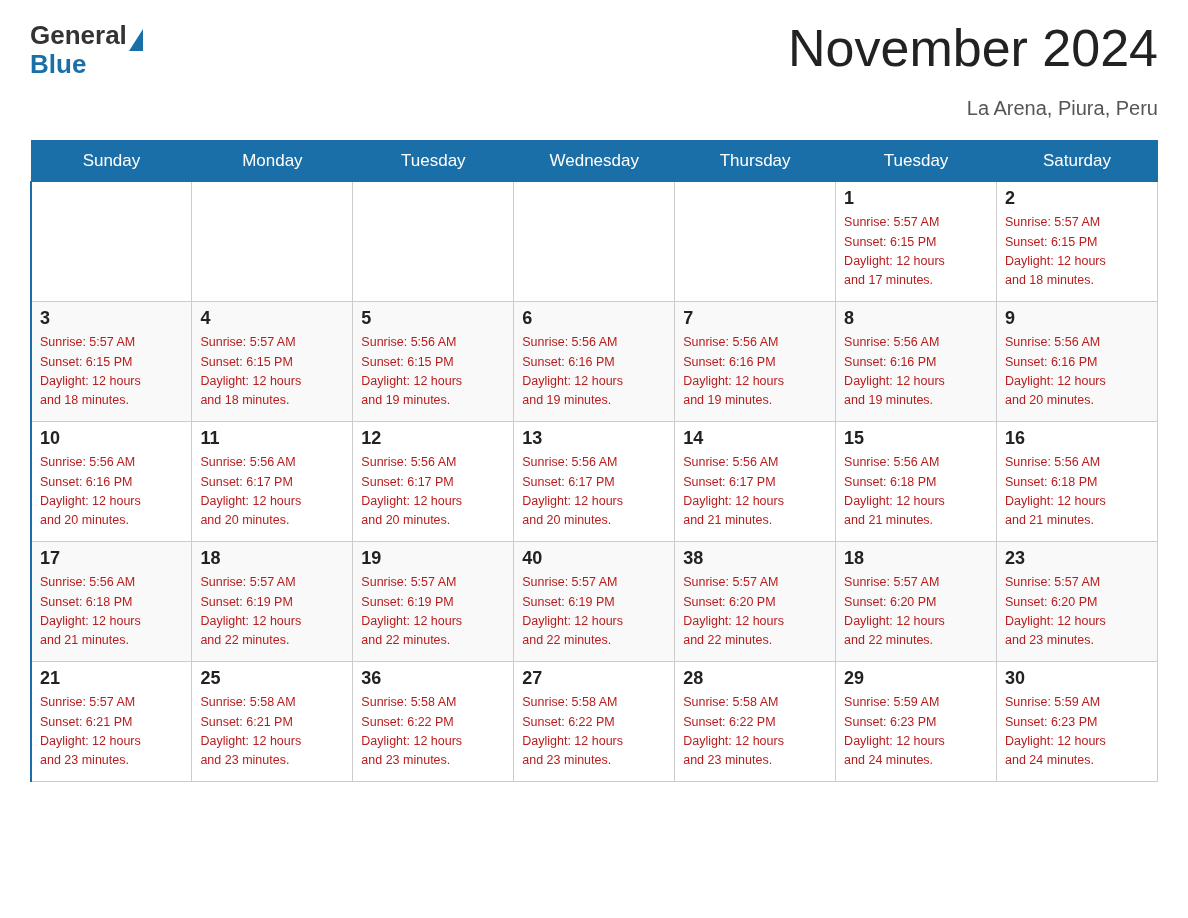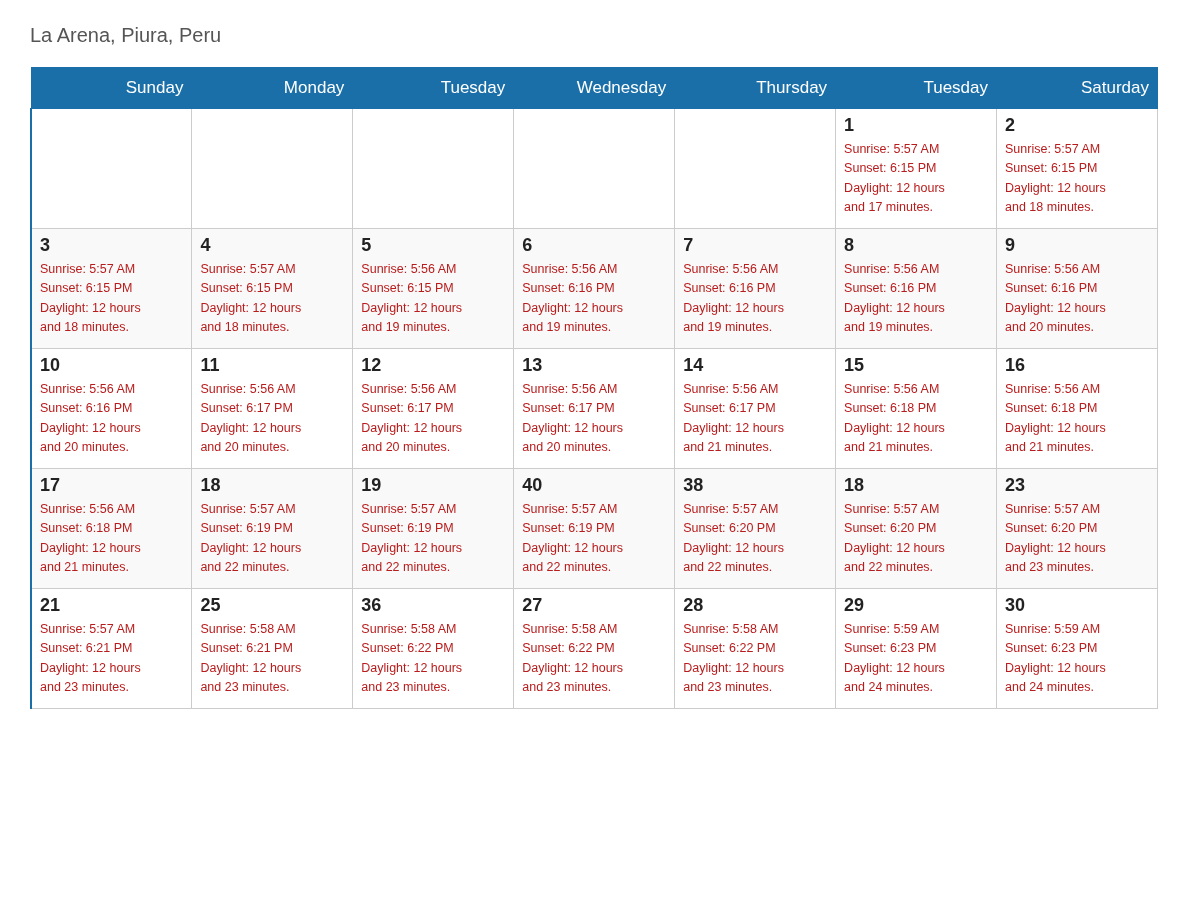--- a/index.html
+++ b/index.html
@@ -106,6 +106,12 @@
 <body>
 
 <div class="header">
+  <div class="logo">
+    <div>
+      <span class="logo-text-general">General</span><span class="logo-triangle"></span>
+      <span class="logo-blue">Blue</span>
+    </div>
+  </div>
   <div class="title-block">
     <div class="location">La Arena, Piura, Peru</div>
   </div>

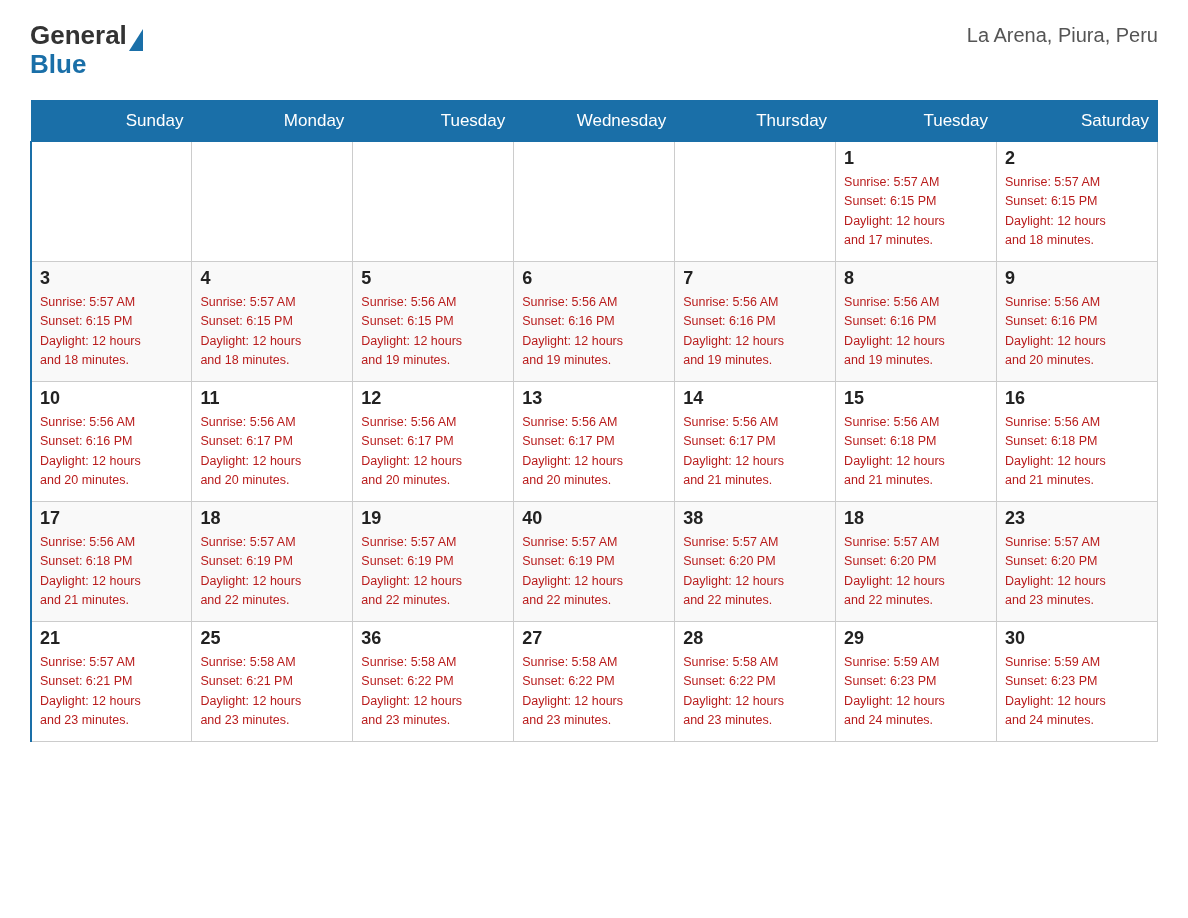--- a/index.html
+++ b/index.html
@@ -113,6 +113,7 @@
     </div>
   </div>
   <div class="title-block">
+    <div class="month-title">November 2024</div>
     <div class="location">La Arena, Piura, Peru</div>
   </div>
 </div>

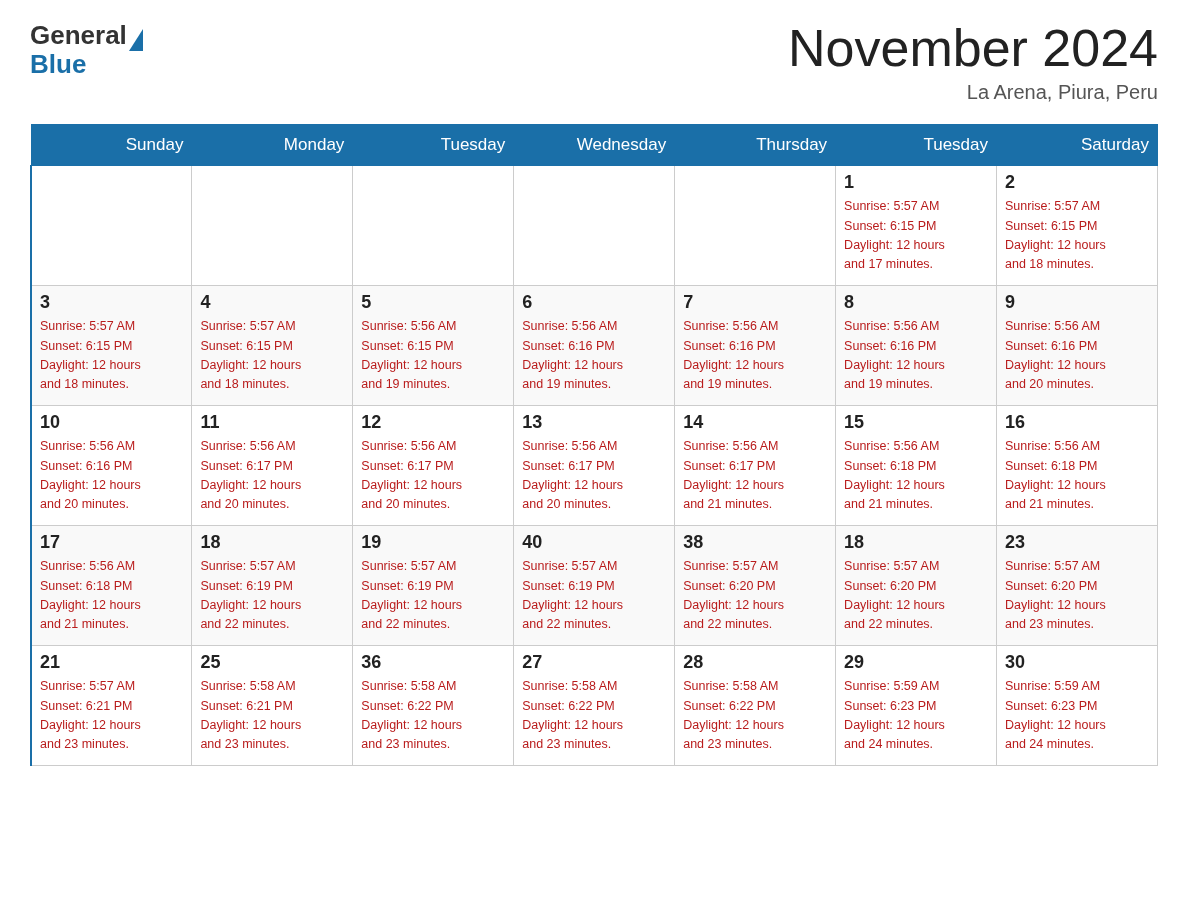--- a/index.html
+++ b/index.html
@@ -54,7 +54,7 @@
     .location {
       font-size: 20px;
       color: #555;
-      margin-top: 4px;
+      margin-top: 20px;
     }
     table {
       width: 100%;

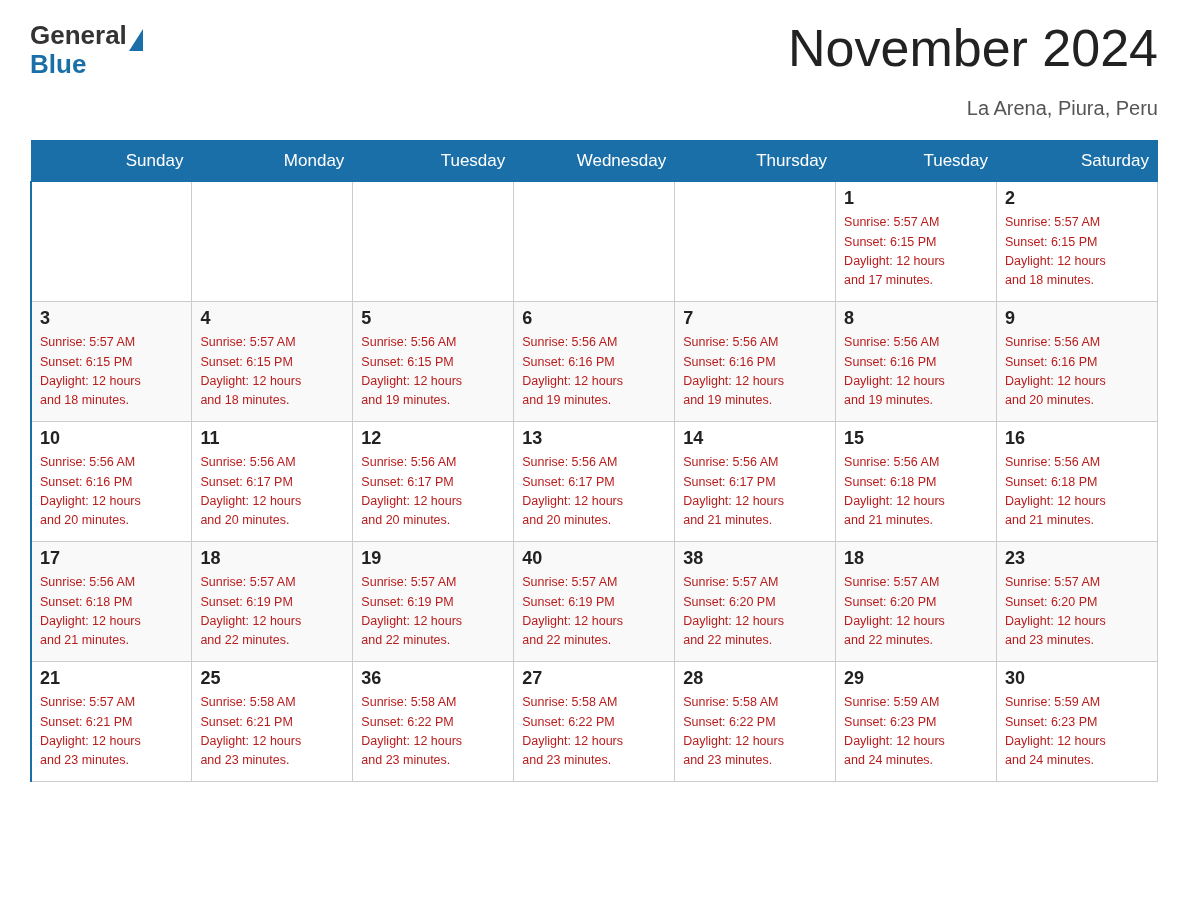--- a/index.html
+++ b/index.html
@@ -69,7 +69,7 @@
       font-size: 17px;
       font-weight: normal;
       padding: 10px 8px;
-      text-align: right;
+      text-align: center;
       border: 1px solid #1a6fa8;
     }
     tbody td {

